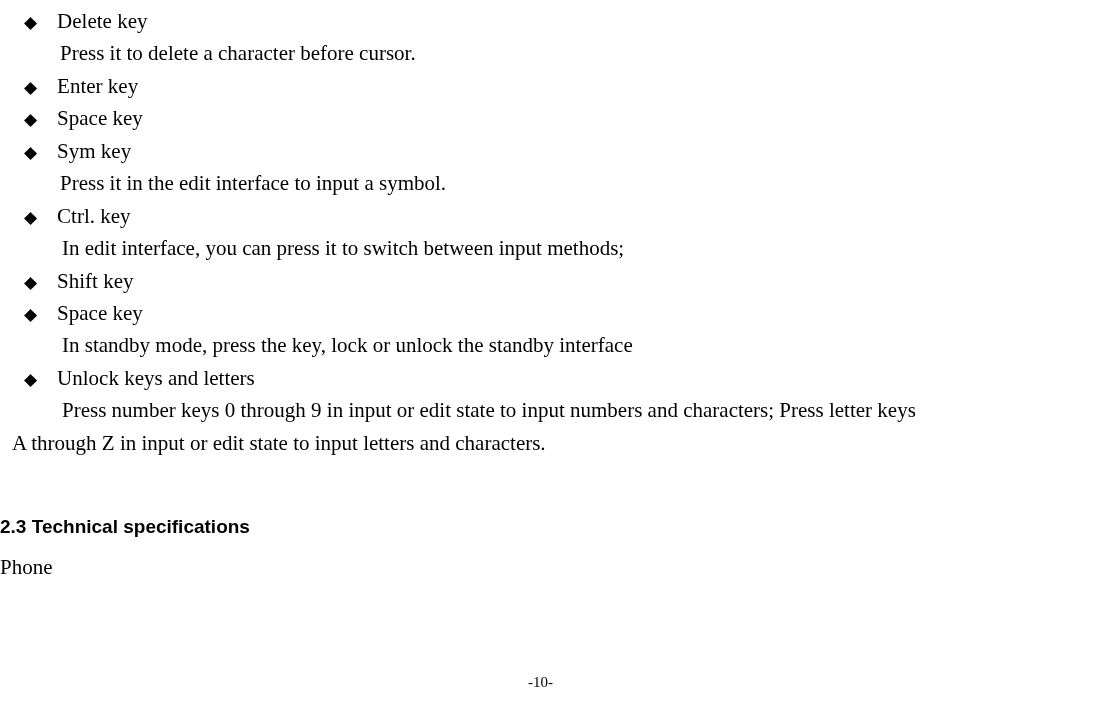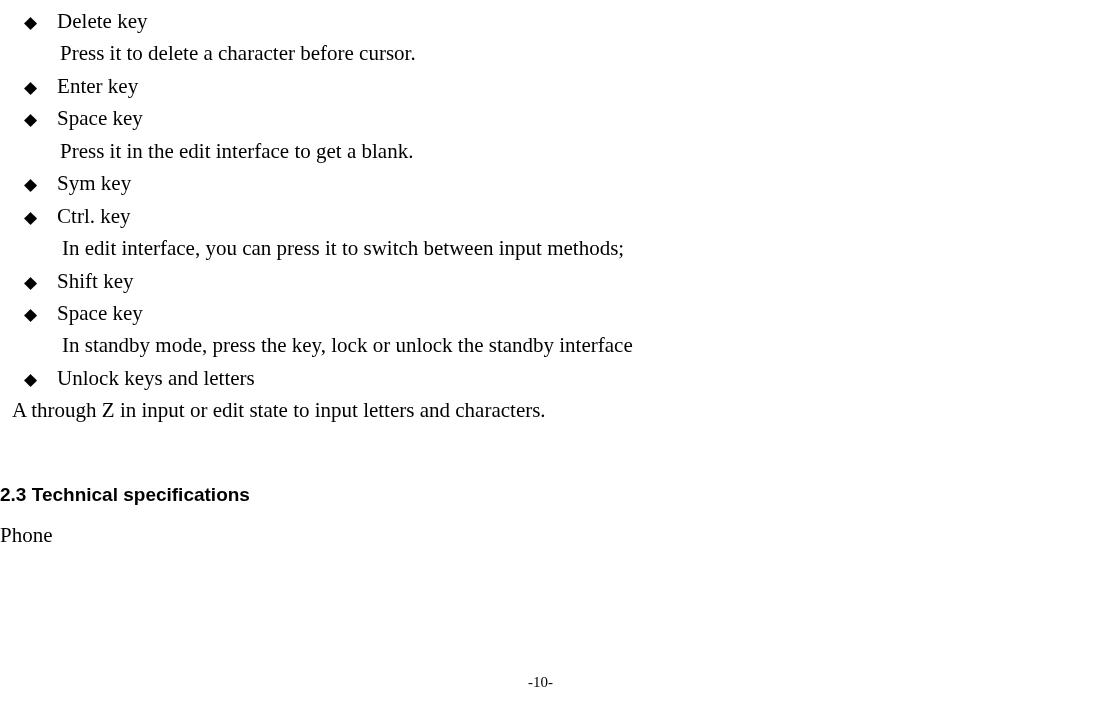--- a/index.html
+++ b/index.html
@@ -94,7 +94,6 @@
     <span class="bullet-marker">◆</span>
     <span class="bullet-text">Space key</span>
   </div>
-  <div class="bullet-desc">Press it in the edit interface to get a blank.</div>
 
   <div class="bullet-item">
     <span class="bullet-marker">◆</span>

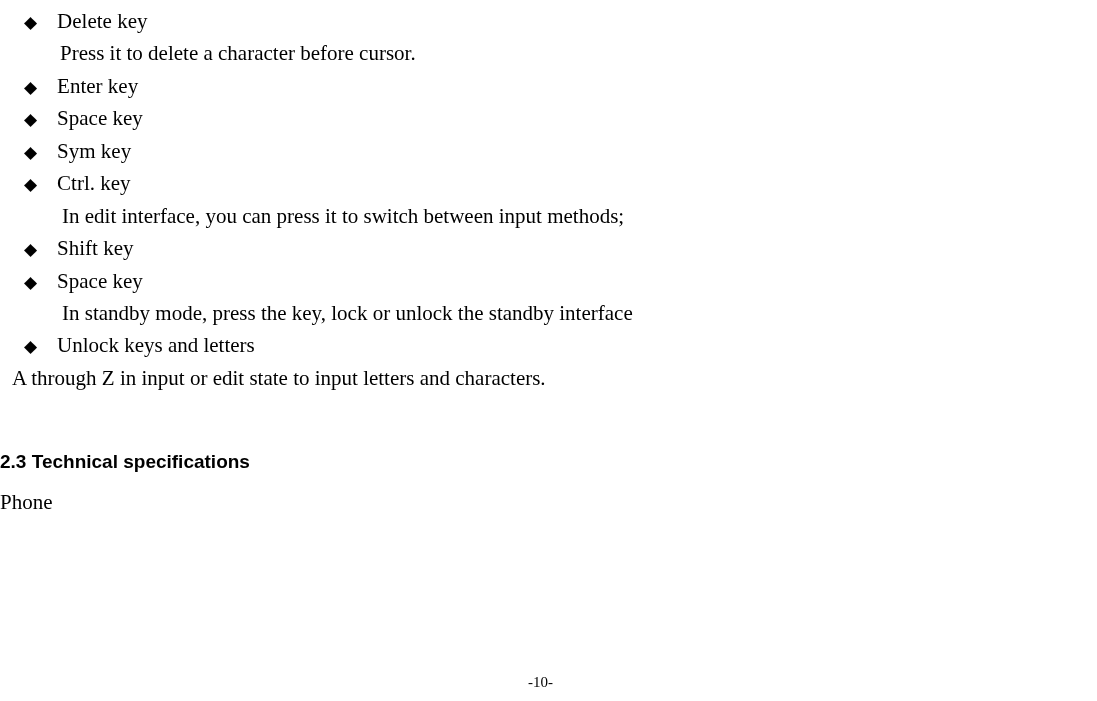--- a/index.html
+++ b/index.html
@@ -99,6 +99,7 @@
     <span class="bullet-marker">◆</span>
     <span class="bullet-text">Sym key</span>
   </div>
+  <div class="bullet-desc">Press it in the edit interface to input a symbol.</div>
 
   <div class="bullet-item">
     <span class="bullet-marker">◆</span>

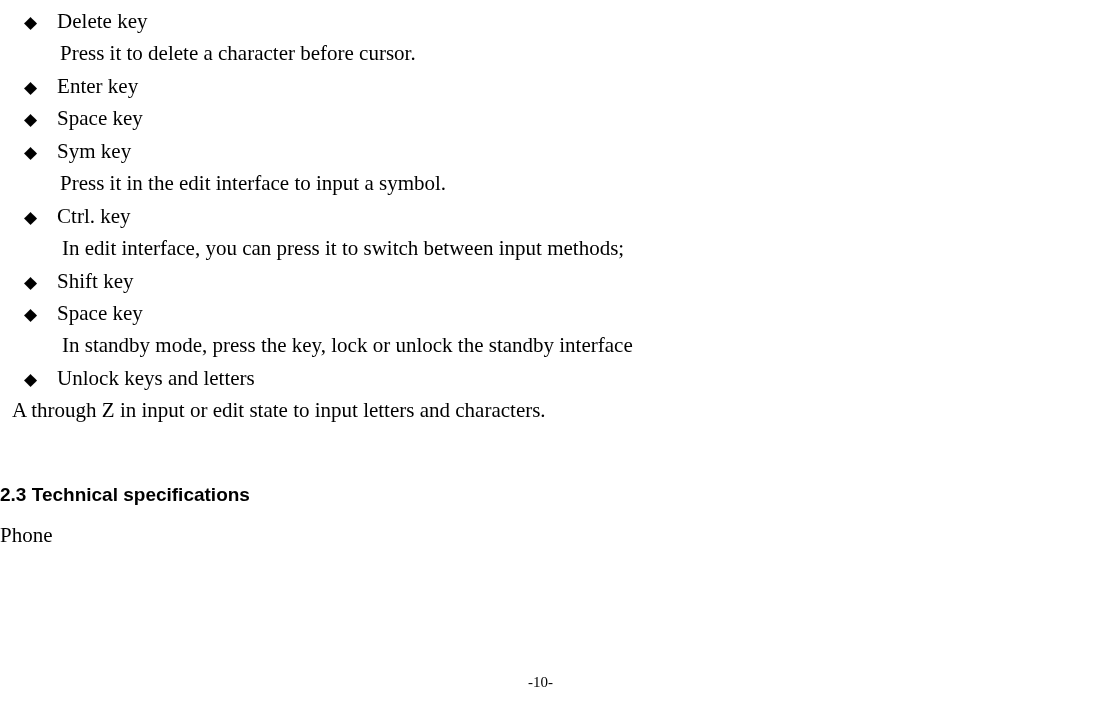--- a/index.html
+++ b/index.html
@@ -122,6 +122,7 @@
     <span class="bullet-marker">◆</span>
     <span class="bullet-text">Unlock keys and letters</span>
   </div>
+  <div class="bullet-desc-indent">Press number keys 0 through 9 in input or edit state to input numbers and characters; Press letter keys</div>
 
   <div class="para-continuation">A through Z in input or edit state to input letters and characters.</div>
 

